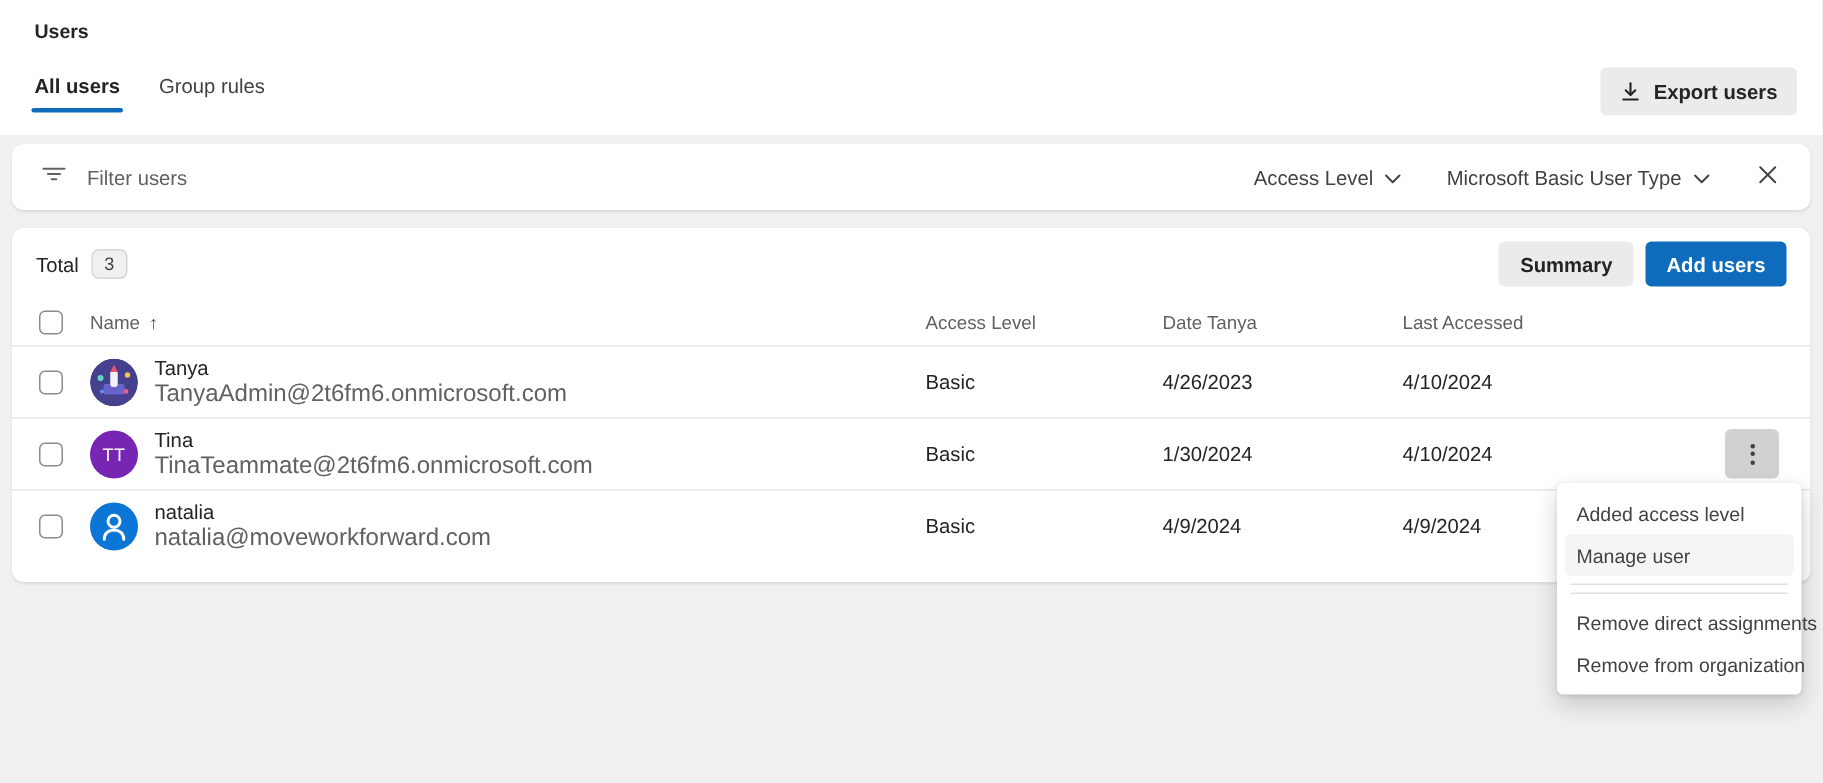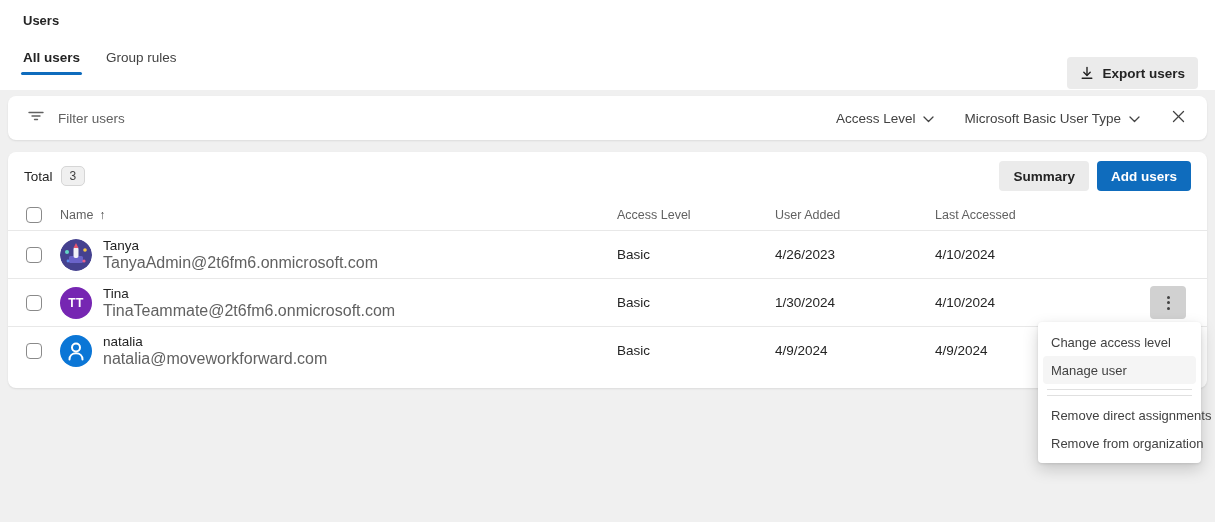--- a/index.html
+++ b/index.html
@@ -23,7 +23,7 @@
   .btn { display:inline-flex; align-items:center; justify-content:center; gap:8px;
          border:none; border-radius:4px; font-family:inherit; font-size:13.5px;
          font-weight:600; color:#242424; background:#ebebeb; cursor:pointer; }
-  .export-btn { position:absolute; right:17px; top:45px; height:32px; padding:10px 13px;margin-top:12px; }
+  .export-btn { position:absolute; right:17px; top:45px; height:32px; padding:10px 13px; }
   .export-btn svg { display:block; }
 
   

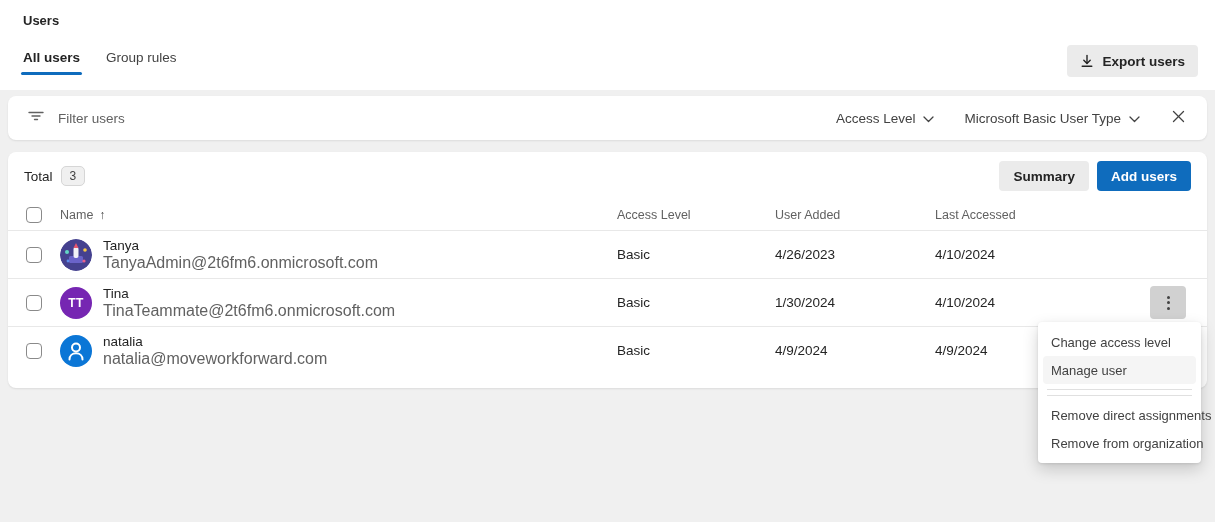--- a/index.html
+++ b/index.html
@@ -173,7 +173,7 @@
         <span class="sort-arrow">↑</span>
       </div>
       <div>Access Level</div>
-      <div>User Added</div>
+      <div>Date Tanya</div>
       <div>Last Accessed</div>
       <div></div>
     </div>

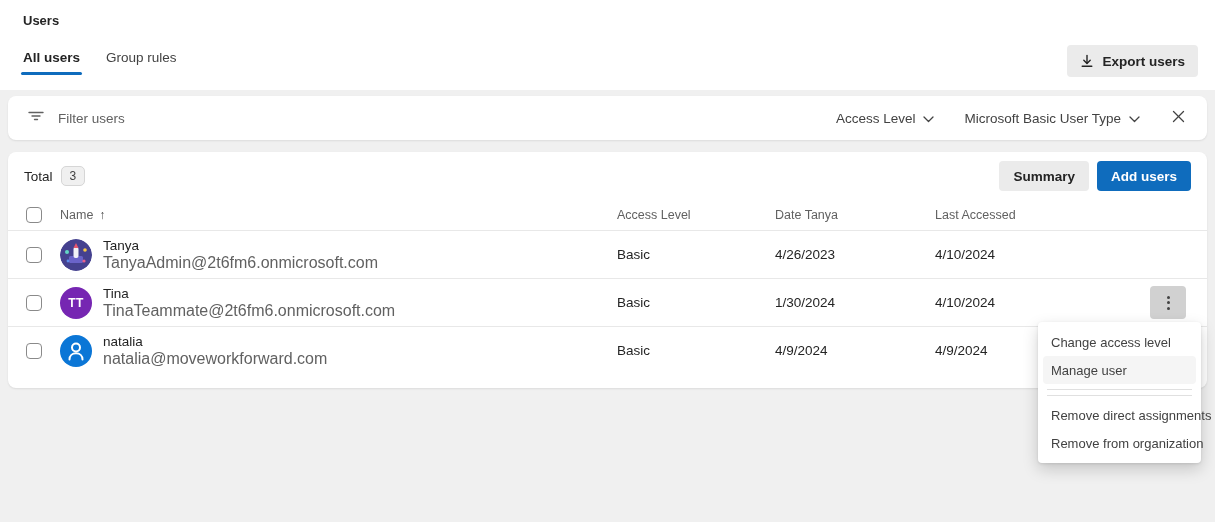--- a/index.html
+++ b/index.html
@@ -63,7 +63,7 @@
   .user-cell { display:flex; align-items:center; gap:11px; }
   .avatar { width:32px; height:32px; border-radius:50%; flex:0 0 32px; display:flex; align-items:center; justify-content:center; overflow:hidden; }
   .avatar svg { display:block; }
-  .avatar-initials { background:#7626b2; color:#fff; font-size:12px; font-weight:700; letter-spacing:0.3px; }
+  .avatar-initials { background:#7626b2; color:#fff; font-size:12px; font-weight:400; letter-spacing:0.3px; }
   .user-lines { display:flex; flex-direction:column; gap:1px; }
   .user-name { font-size:13.5px; color:#242424; }
   .user-email { font-size:16px; color:#616161; }

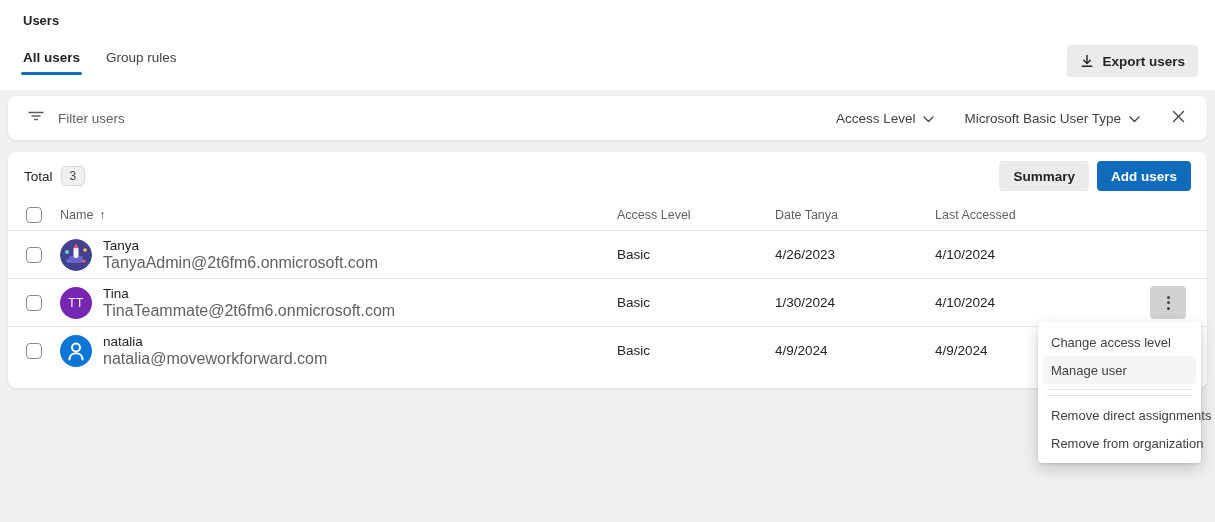--- a/index.html
+++ b/index.html
@@ -255,7 +255,7 @@
   </div>
 
   <div class="context-menu">
-    <div class="menu-item">Change access level</div>
+    <div class="menu-item">Added access level</div>
     <div class="menu-item highlighted">Manage user</div>
     <div class="menu-divider"></div>
     <div class="menu-divider"></div>

